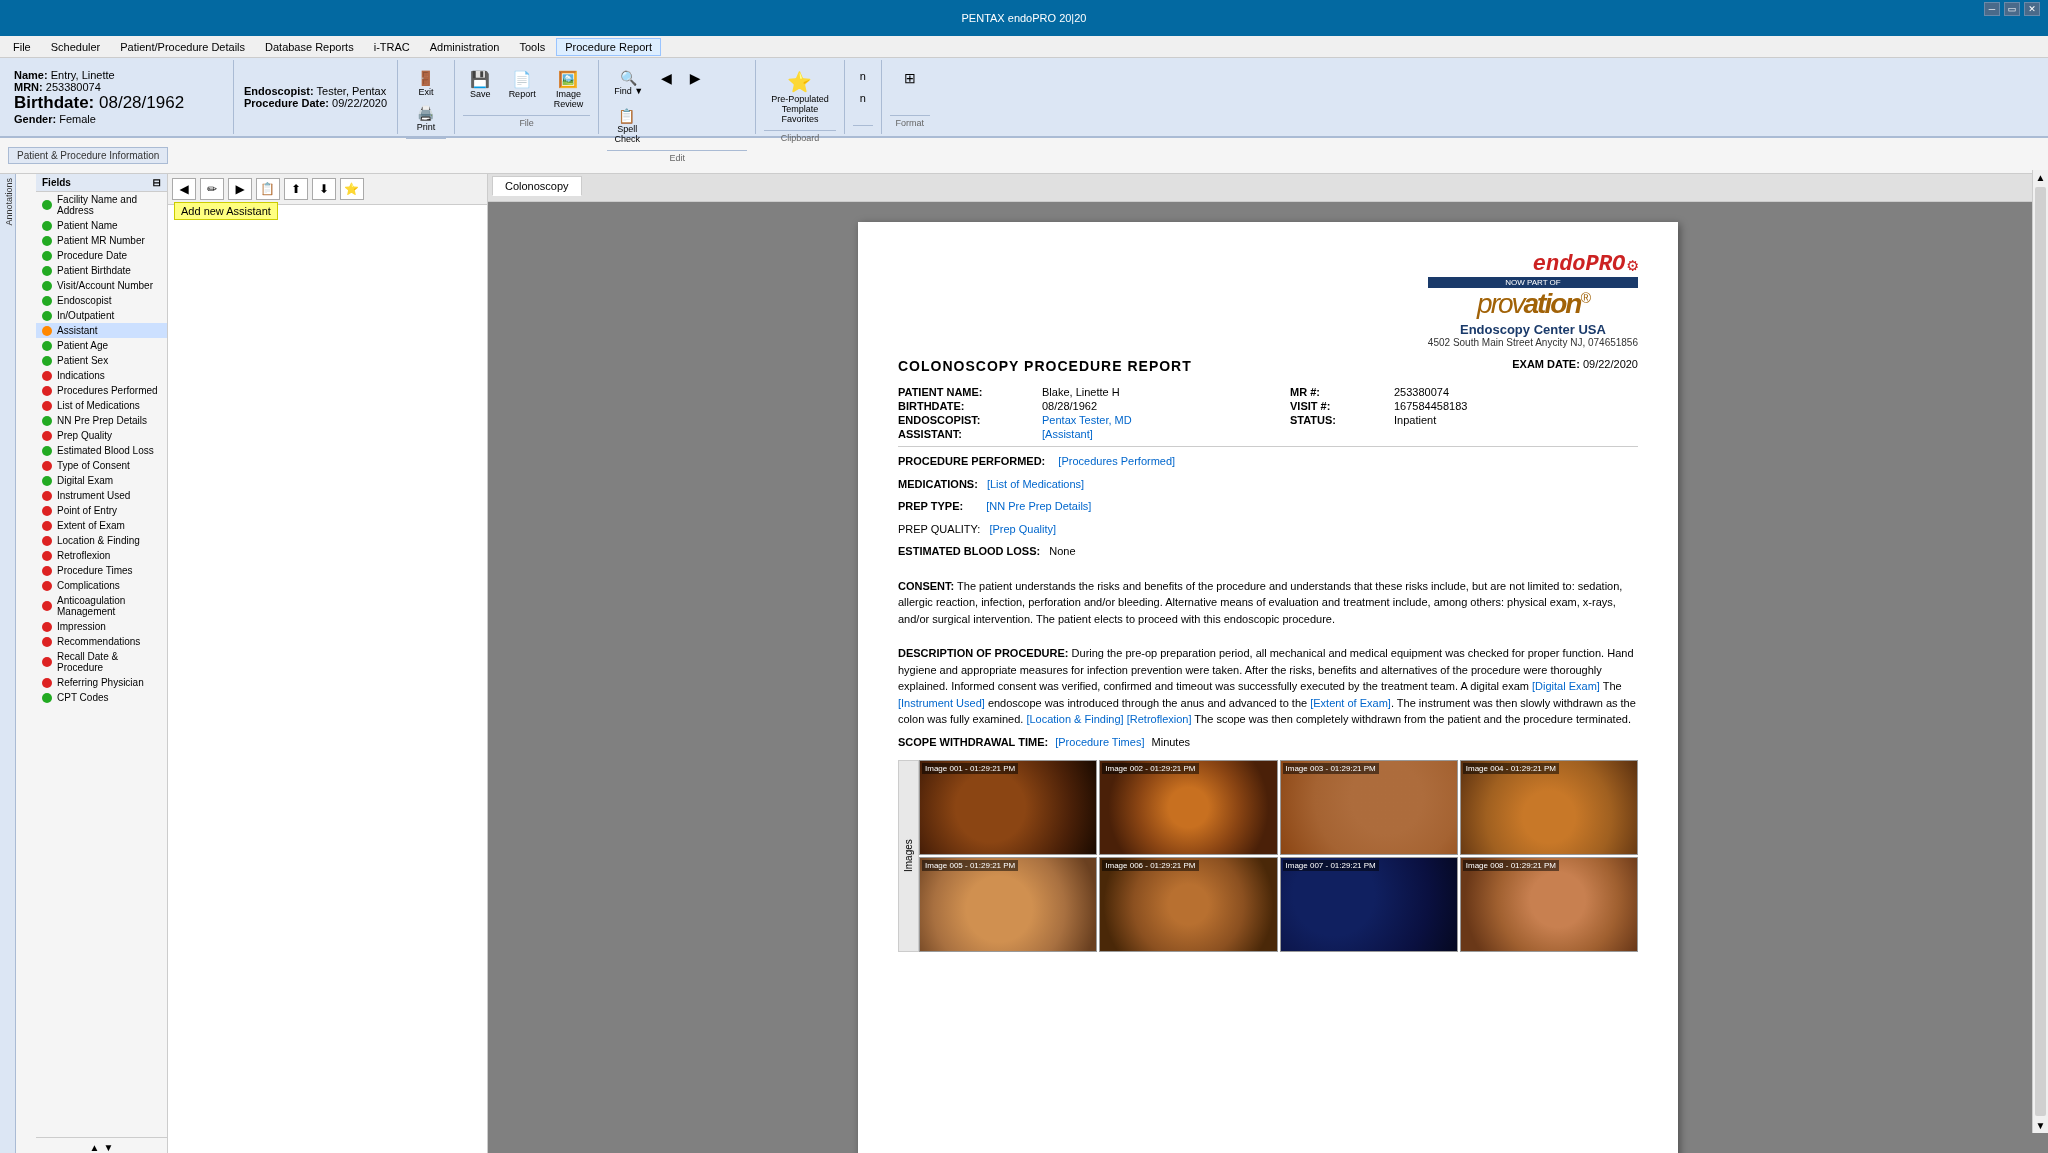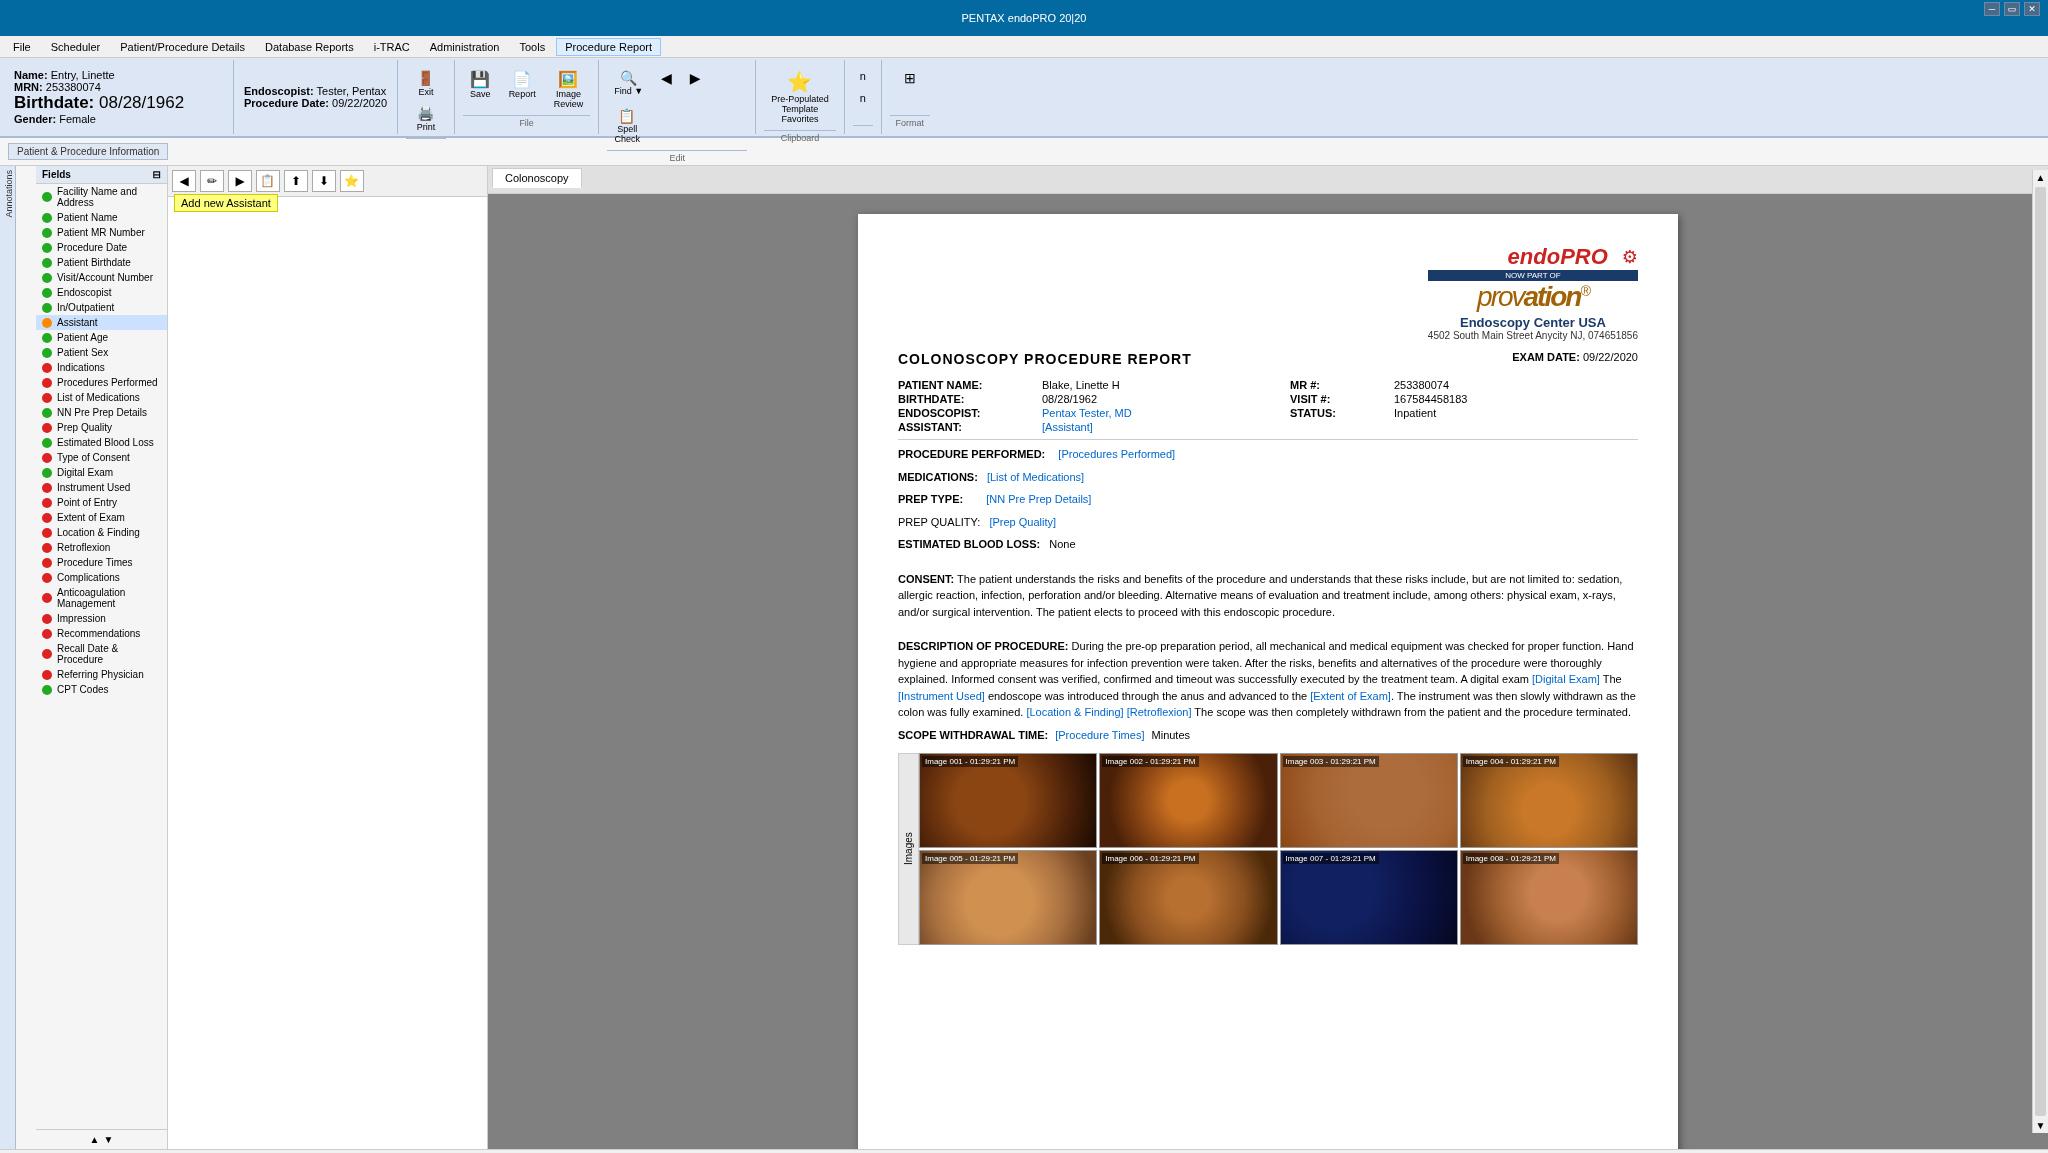--- a/index.html
+++ b/index.html
@@ -99,7 +99,7 @@
       align-items: center;
       padding: 4px 8px;
       font-size: 11px;
-      height: 28px;
+      height: 36px;
     }
     .patient-info-label {
       font-size: 10px;

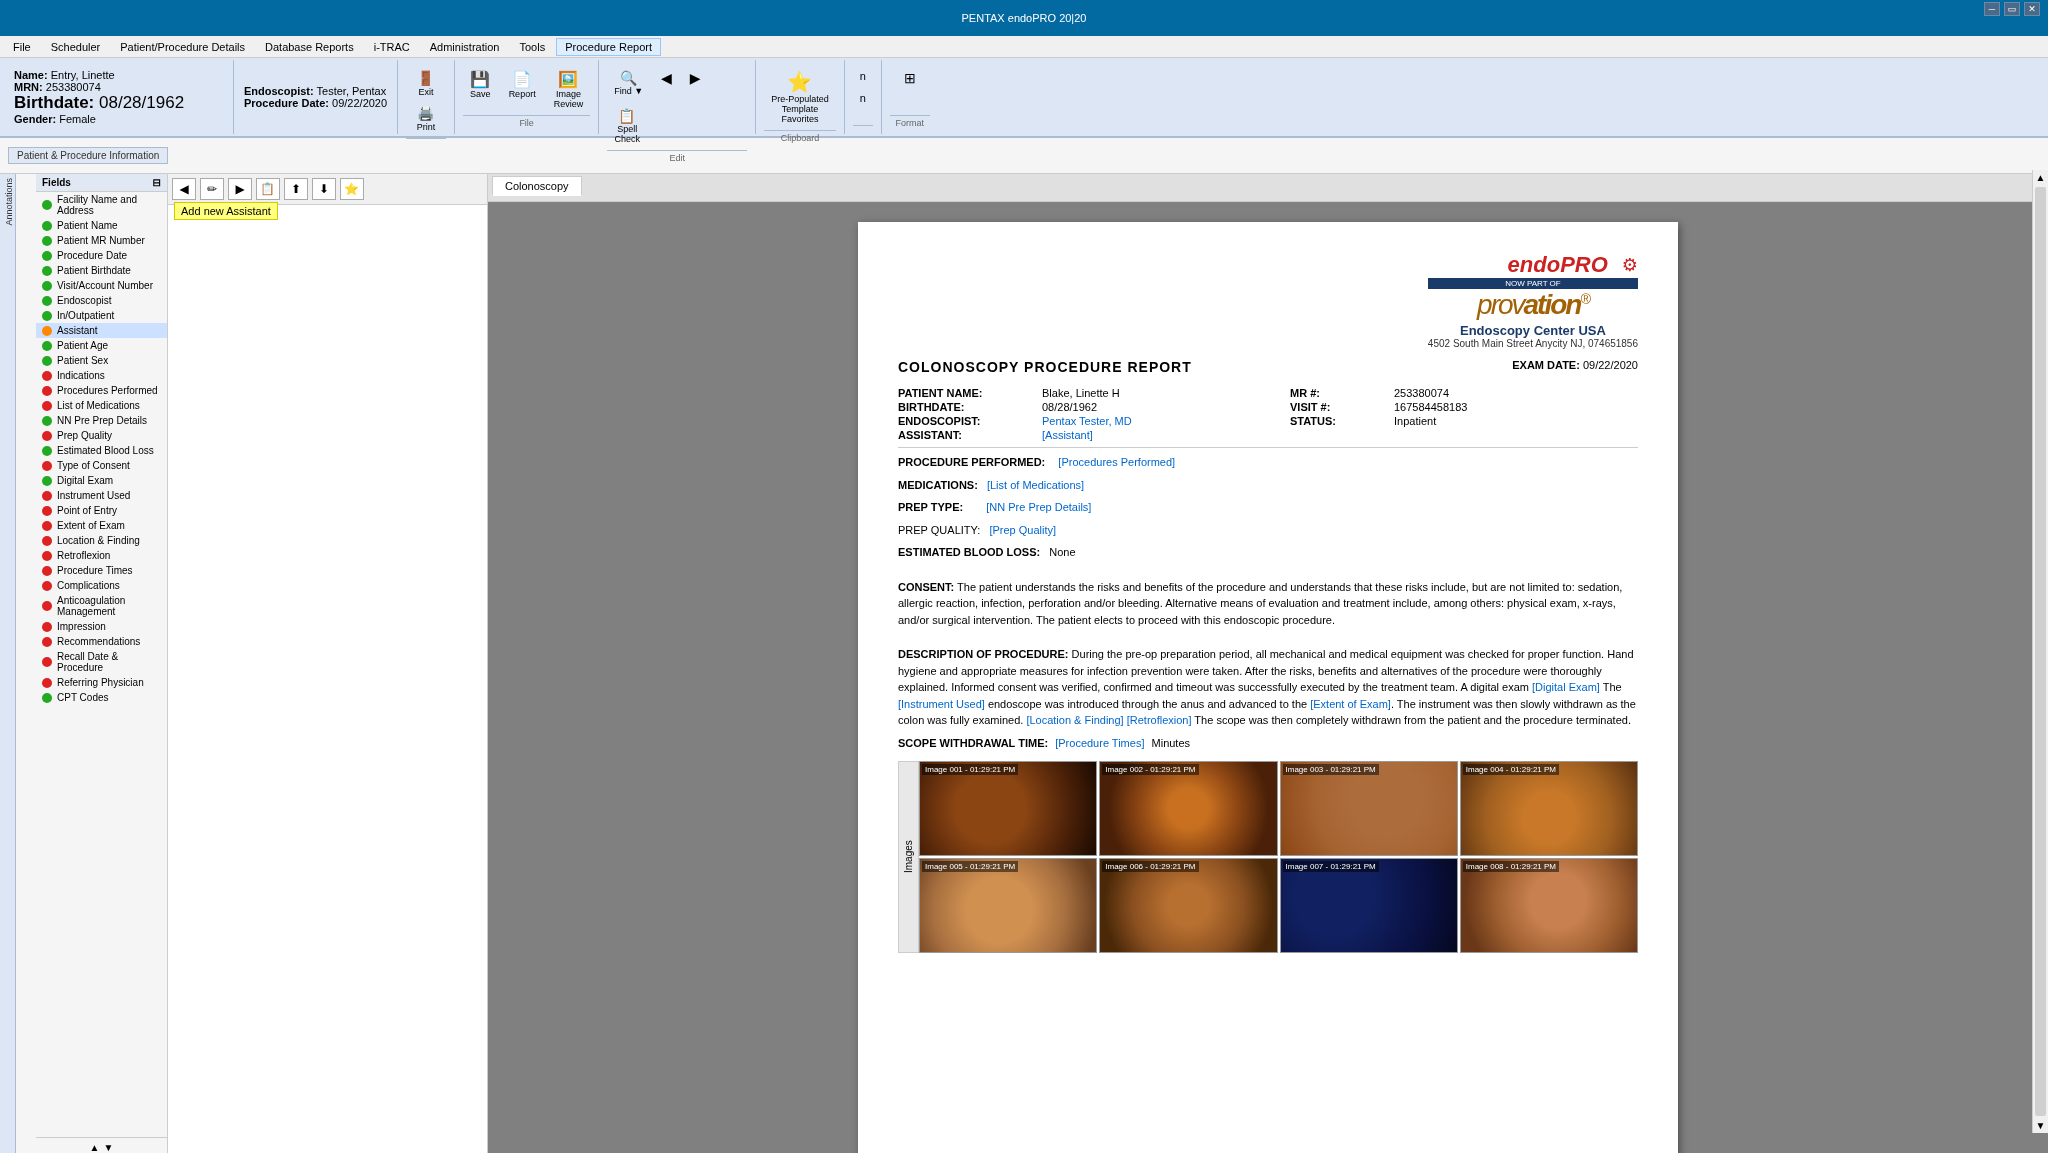--- a/index.html
+++ b/index.html
@@ -641,7 +641,7 @@
 
         <div style="display:flex;justify-content:flex-end;margin-bottom:6px;">
           <div style="text-align:center;">
-            <div style="display:flex;align-items:center;justify-content:flex-end;gap:14px;">
+            <div style="display:flex;align-items:center;justify-content:flex-end;gap:2px;font-family:Liberation Mono, monospace;">
               <span style="font-size:22px;font-weight:bold;color:#cc2222;font-style:italic;">endo<span style="color:#cc2222;">PRO</span></span>
               <span style="font-size:18px;color:#cc2222;">⚙</span>
             </div>

